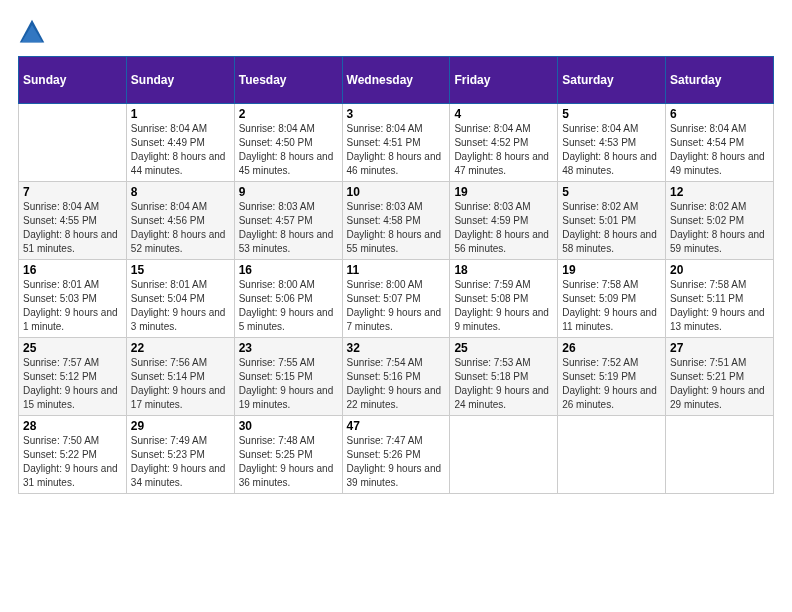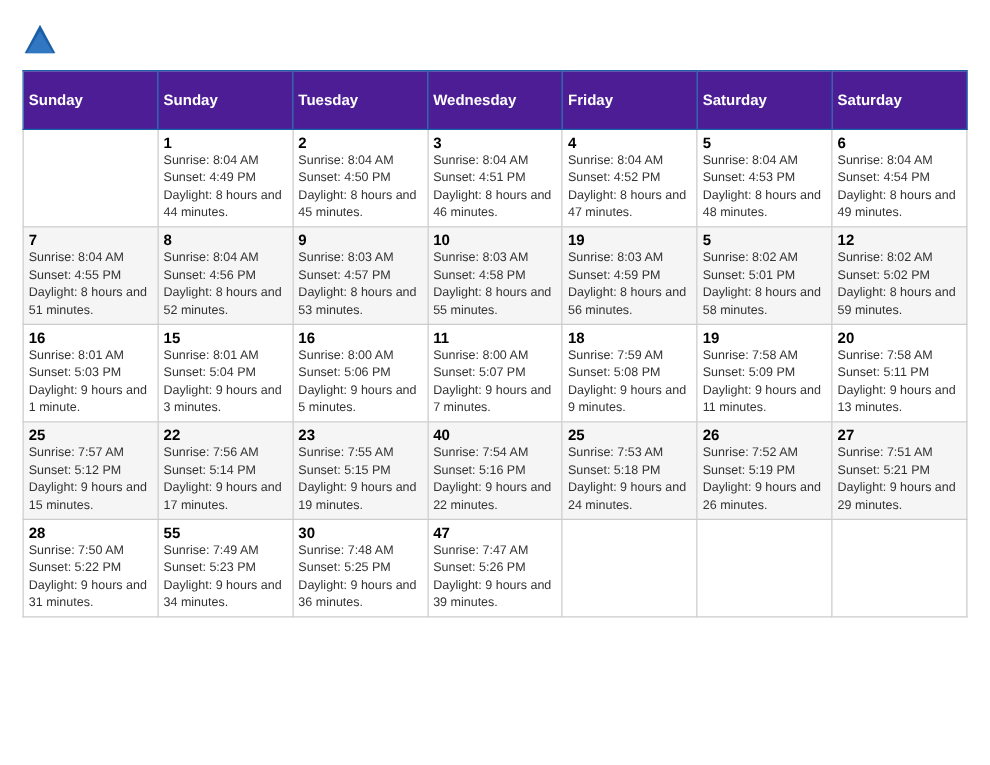--- a/index.html
+++ b/index.html
@@ -229,7 +229,7 @@
             <div class="day-info">Sunrise: 7:55 AM<br>Sunset: 5:15 PM<br>Daylight: 9 hours and 19 minutes.</div>
           </td>
           <td>
-            <span class="day-number">40</span>
+            <span class="day-number">32</span>
             <div class="day-info">Sunrise: 7:54 AM<br>Sunset: 5:16 PM<br>Daylight: 9 hours and 22 minutes.</div>
           </td>
           <td>

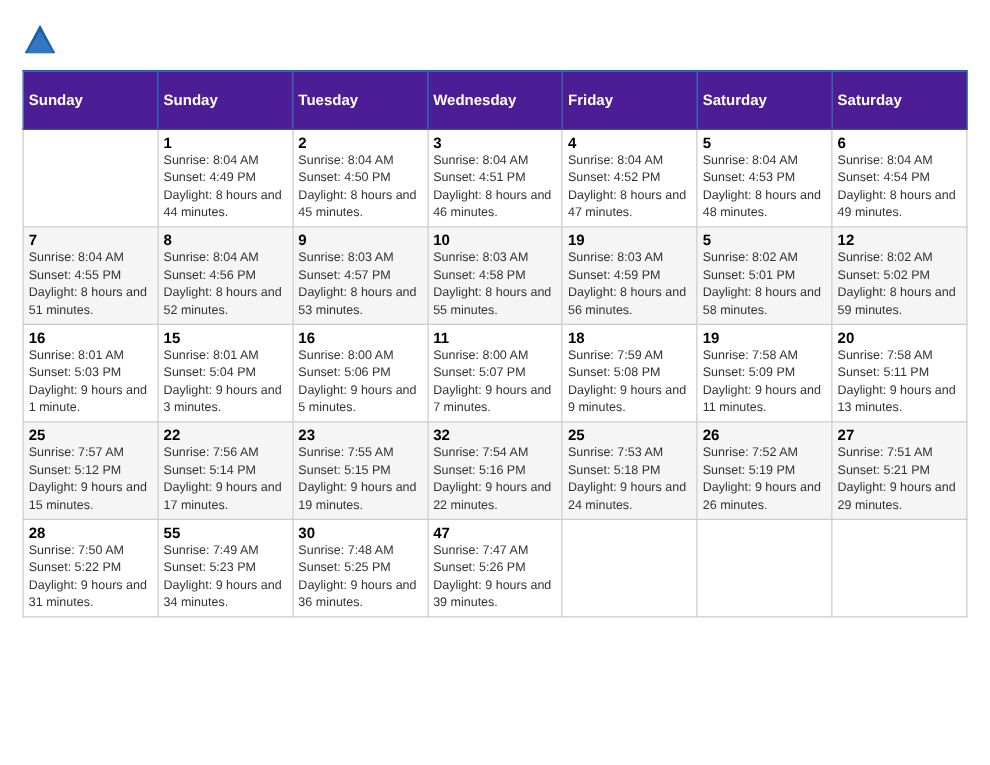--- a/index.html
+++ b/index.html
@@ -251,7 +251,7 @@
             <div class="day-info">Sunrise: 7:50 AM<br>Sunset: 5:22 PM<br>Daylight: 9 hours and 31 minutes.</div>
           </td>
           <td>
-            <span class="day-number">55</span>
+            <span class="day-number">29</span>
             <div class="day-info">Sunrise: 7:49 AM<br>Sunset: 5:23 PM<br>Daylight: 9 hours and 34 minutes.</div>
           </td>
           <td>

